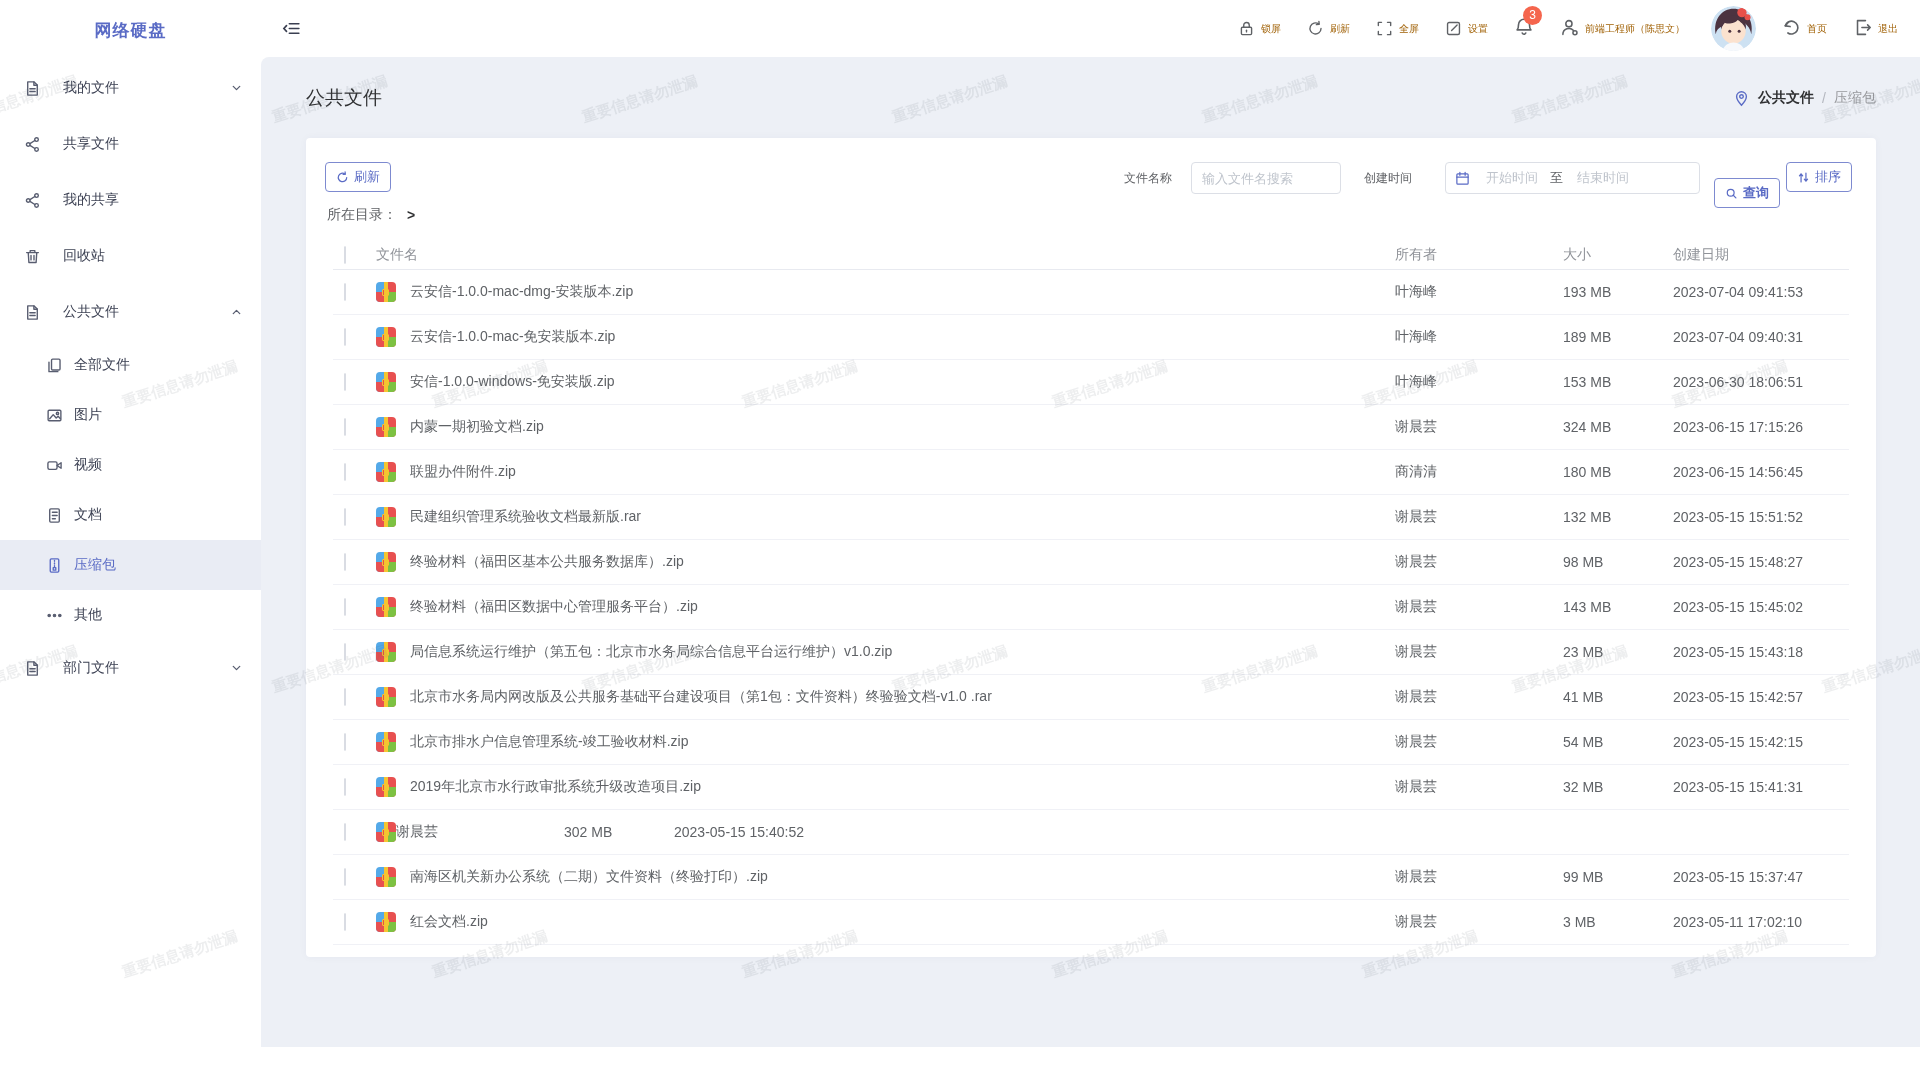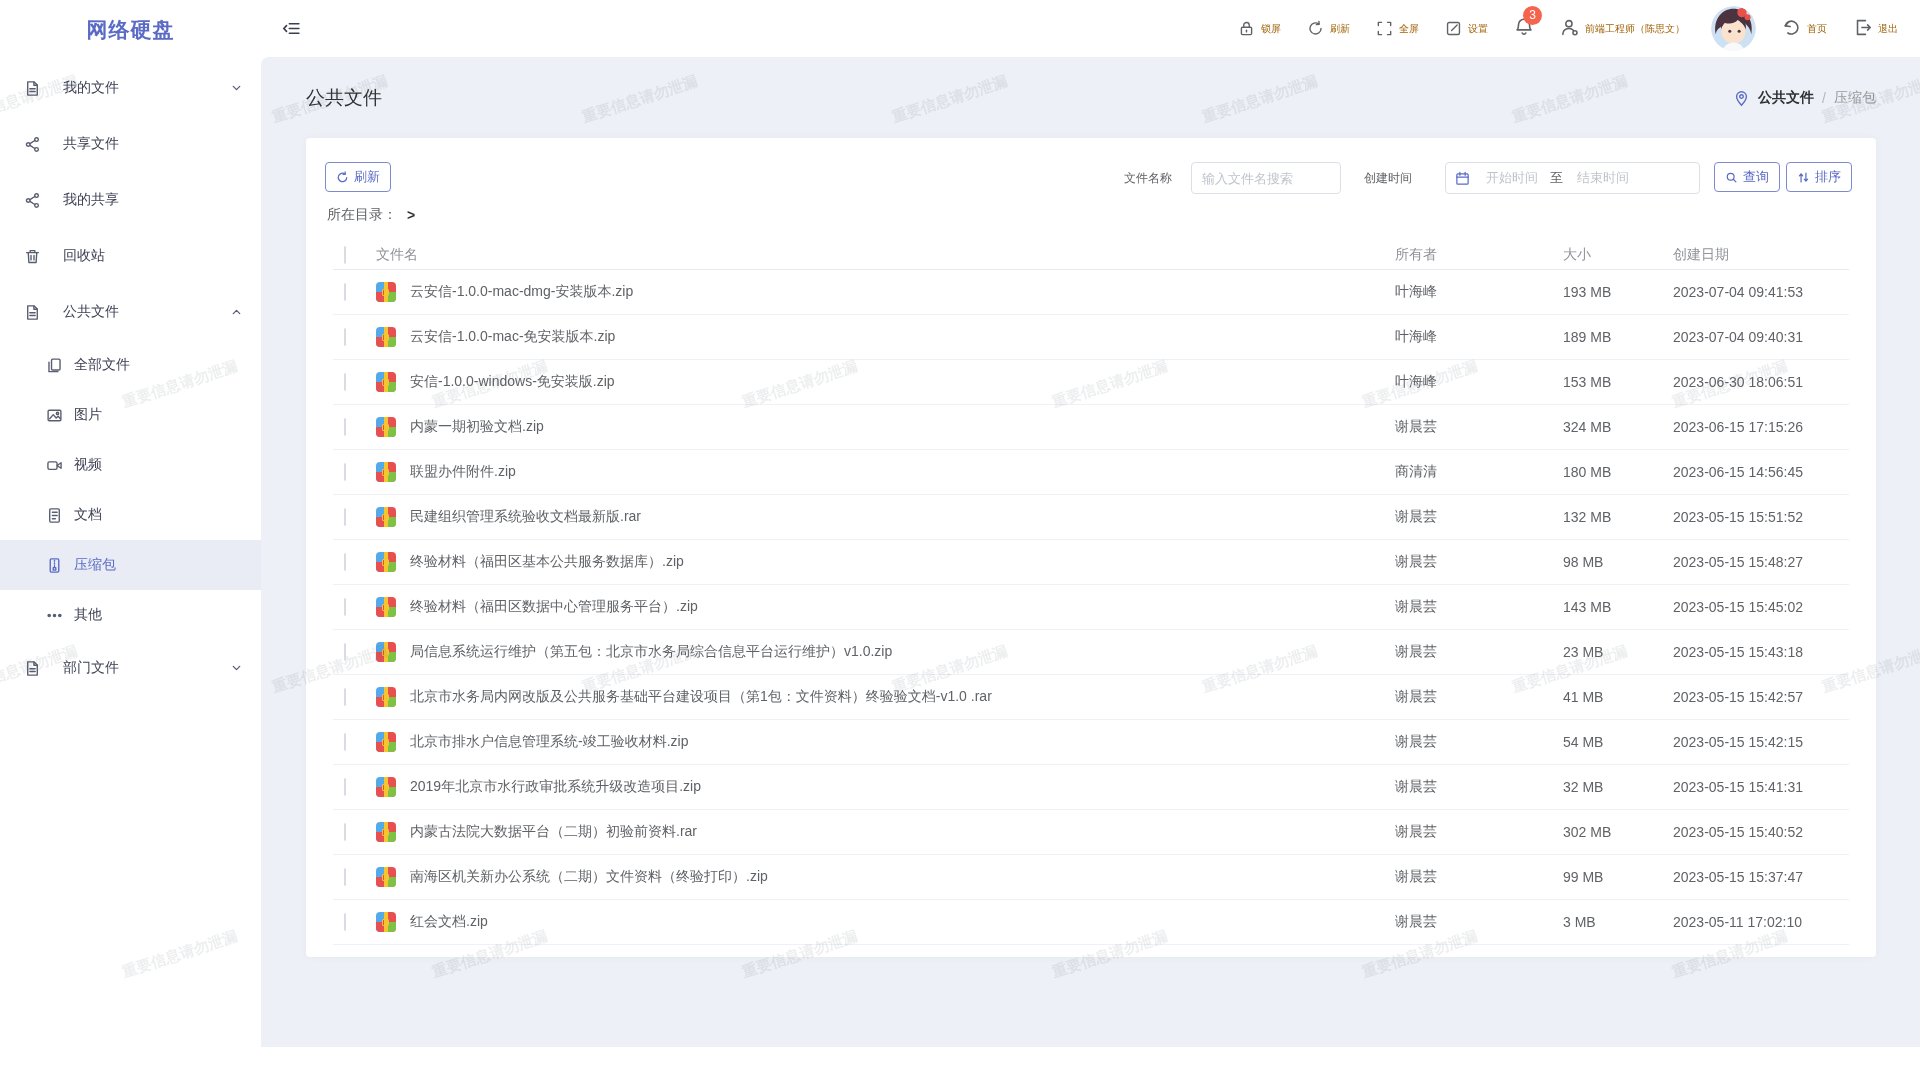--- a/index.html
+++ b/index.html
@@ -10,7 +10,7 @@
   
   .sidebar { position:absolute; left:0; top:0; width:261px; height:1080px; background:#fff; z-index:2; }
   .logo { height:60px; display:flex; align-items:center; justify-content:center;
-    font-size:21px; font-weight:bold; color:#5a6bc5; letter-spacing:1px; }
+    font-size:17px; font-weight:bold; color:#5a6bc5; letter-spacing:1px; }
   .nav-item { display:flex; align-items:center; cursor:pointer; color:#3d4254; font-size:14px; position:relative; }
   .nav-item.lv1 { height:56px; padding-left:24px; }
   .nav-item.lv2 { height:50px; padding-left:46px; }

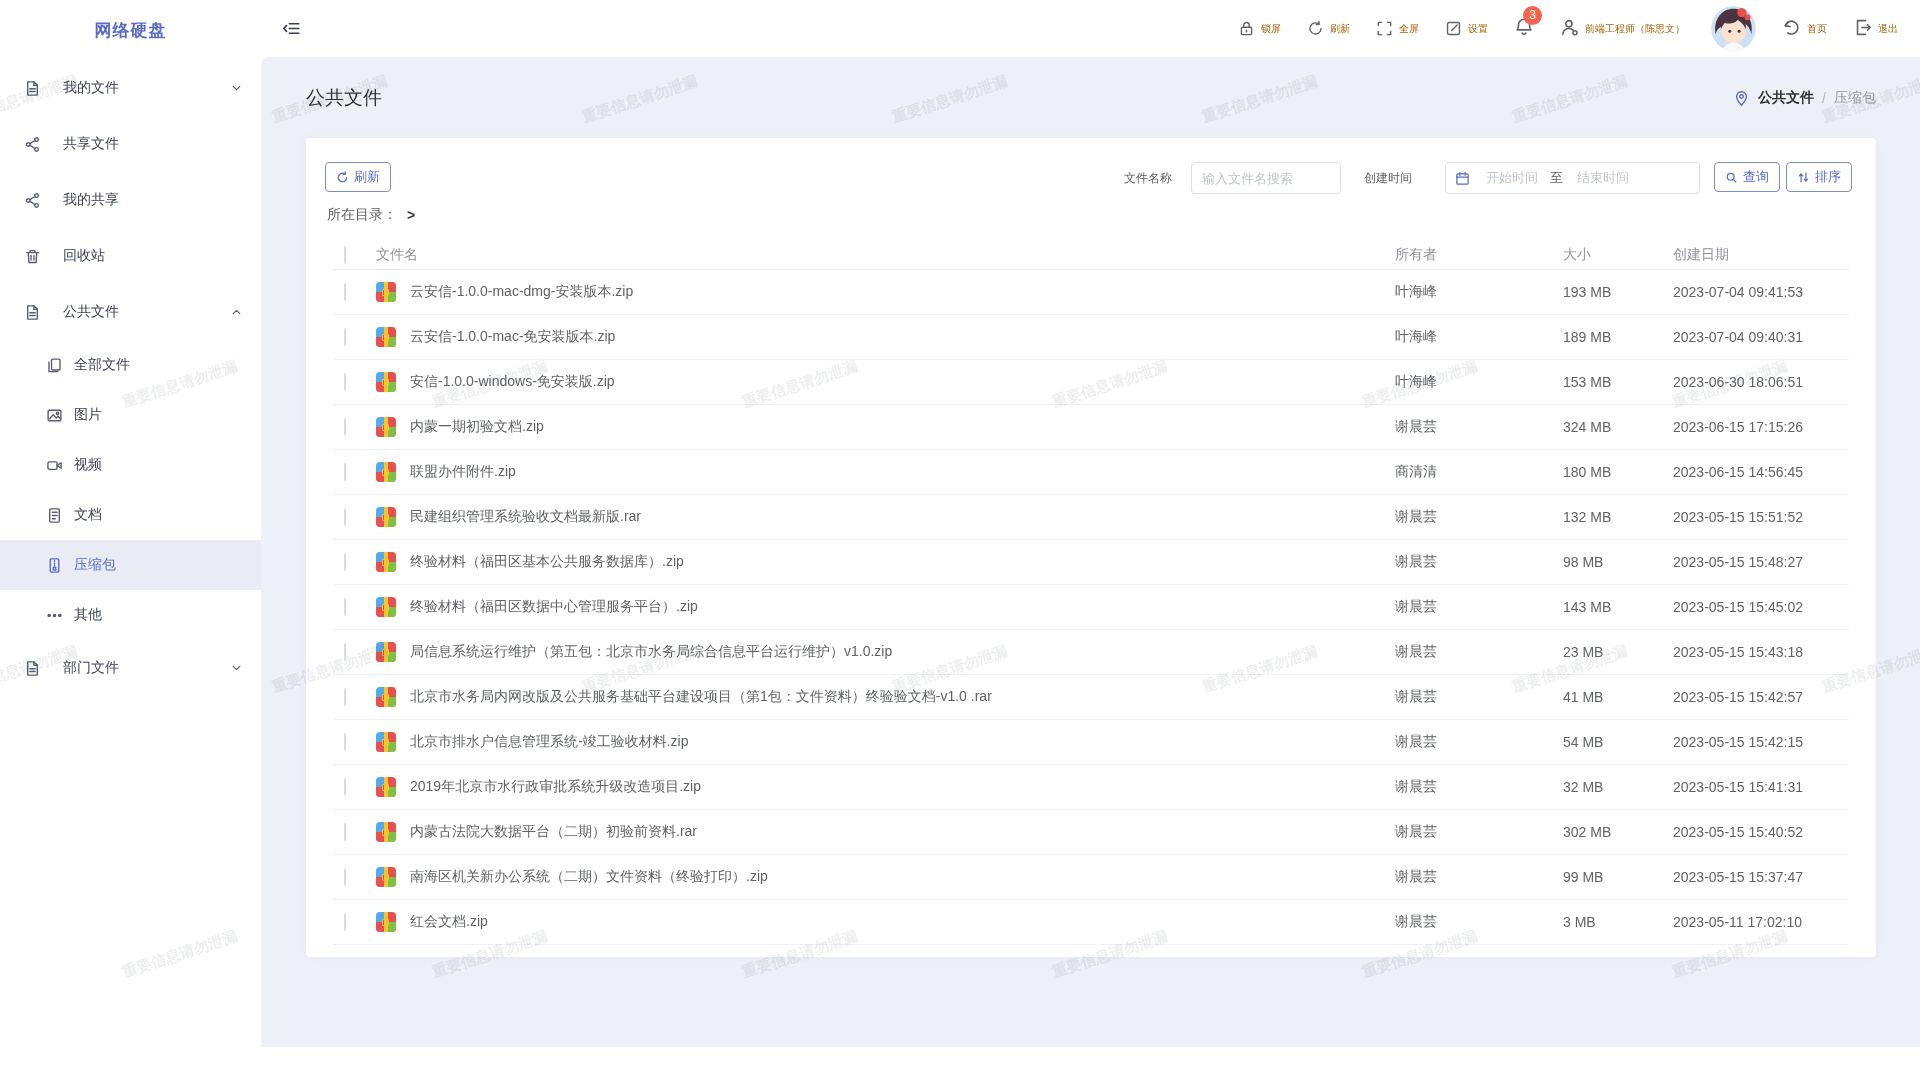--- a/index.html
+++ b/index.html
@@ -65,7 +65,7 @@
   .datebox .ph { color:#bfc4cc; font-size:13px; width:62px; }
   .datebox .ph.start { margin-left:16px; }
   .datebox .to { color:#606266; font-size:13px; margin:0 14px 0 2px; }
-  .query-btn { position:absolute; left:1408px; top:24px; }
+  .query-btn { position:absolute; left:1408px; top:40px;font-weight:bold; }
   .sort-btn  { position:absolute; left:1480px; top:24px; }
 
   .dir-row { position:absolute; left:21px; top:68px; font-size:14px; color:#606266; display:flex; align-items:center; gap:10px; }

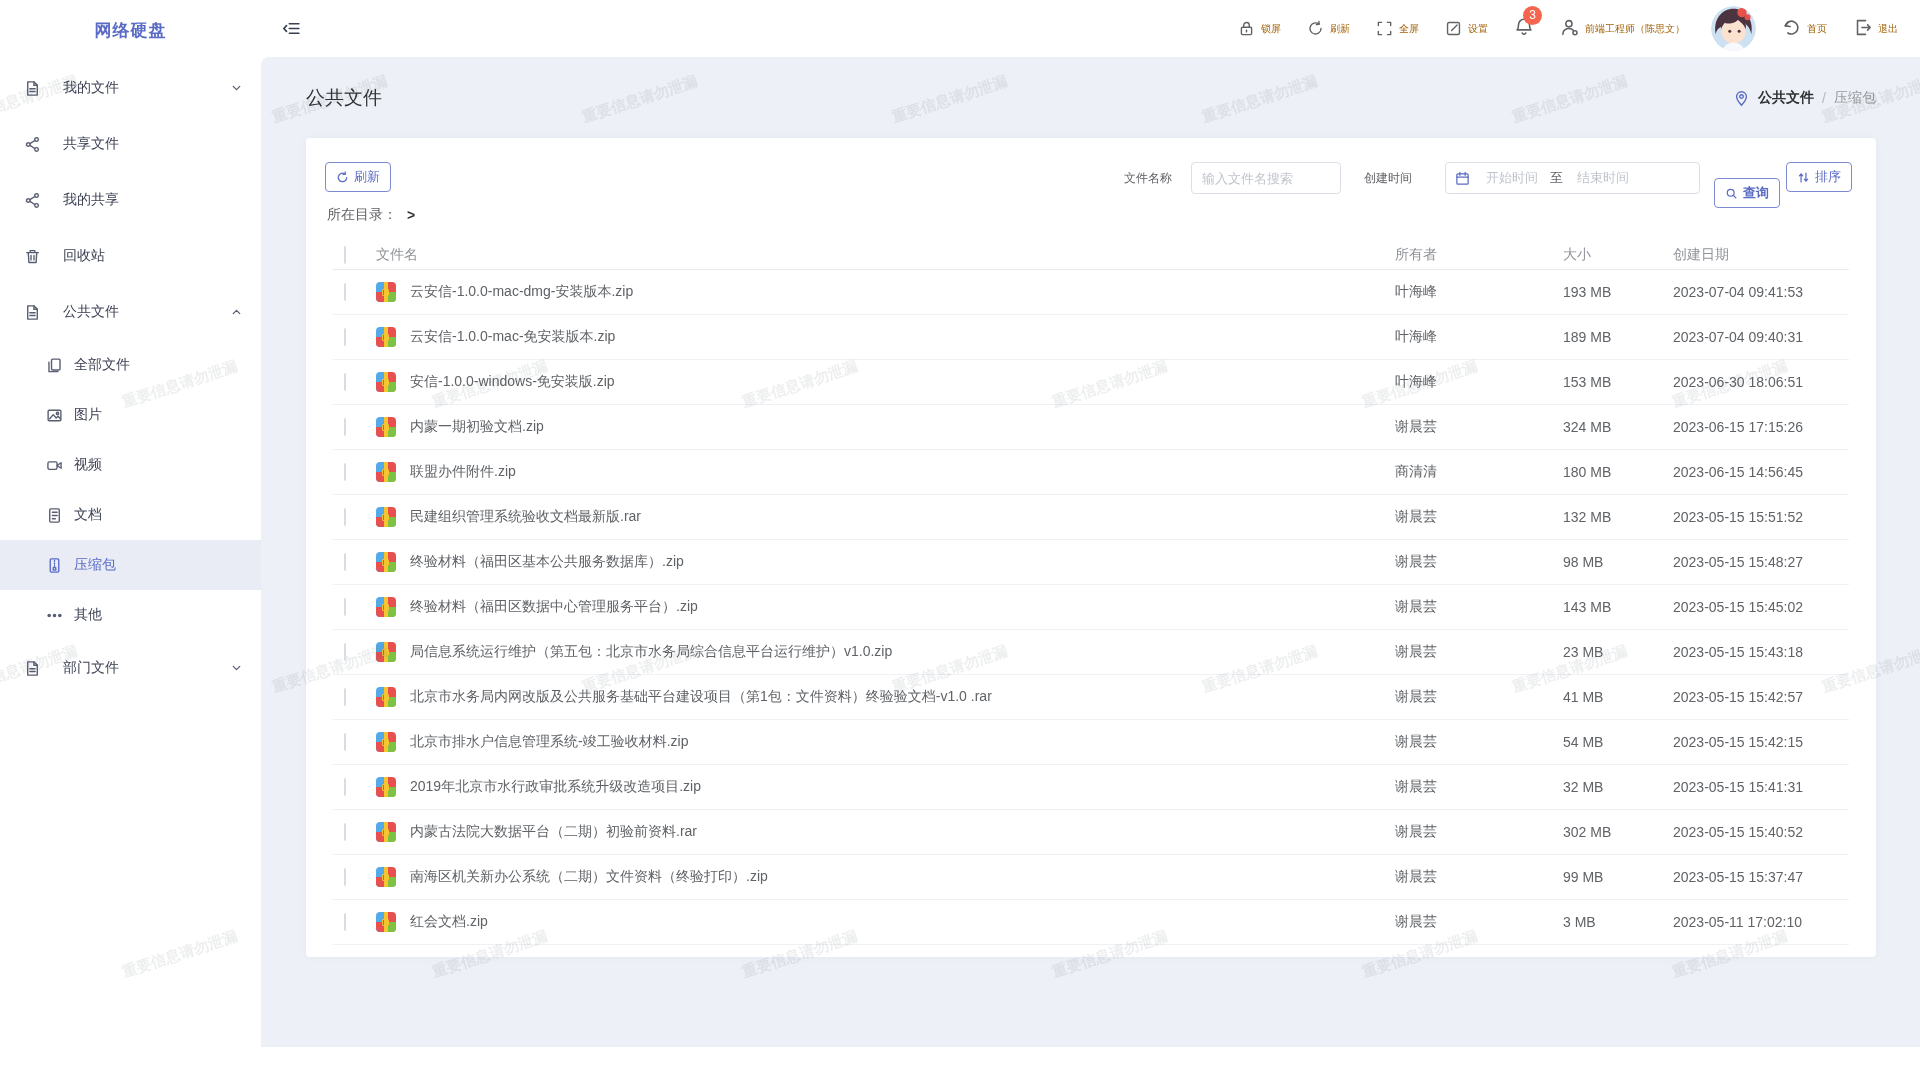--- a/index.html
+++ b/index.html
@@ -573,7 +573,6 @@
                   <span class="zc"></span>
                 </span>
               </span>
-    <span class="c-name">内蒙古法院大数据平台（二期）初验前资料.rar</span>
     <span class="c-owner">谢晨芸</span>
     <span class="c-size">302 MB</span>
     <span class="c-date">2023-05-15 15:40:52</span>

